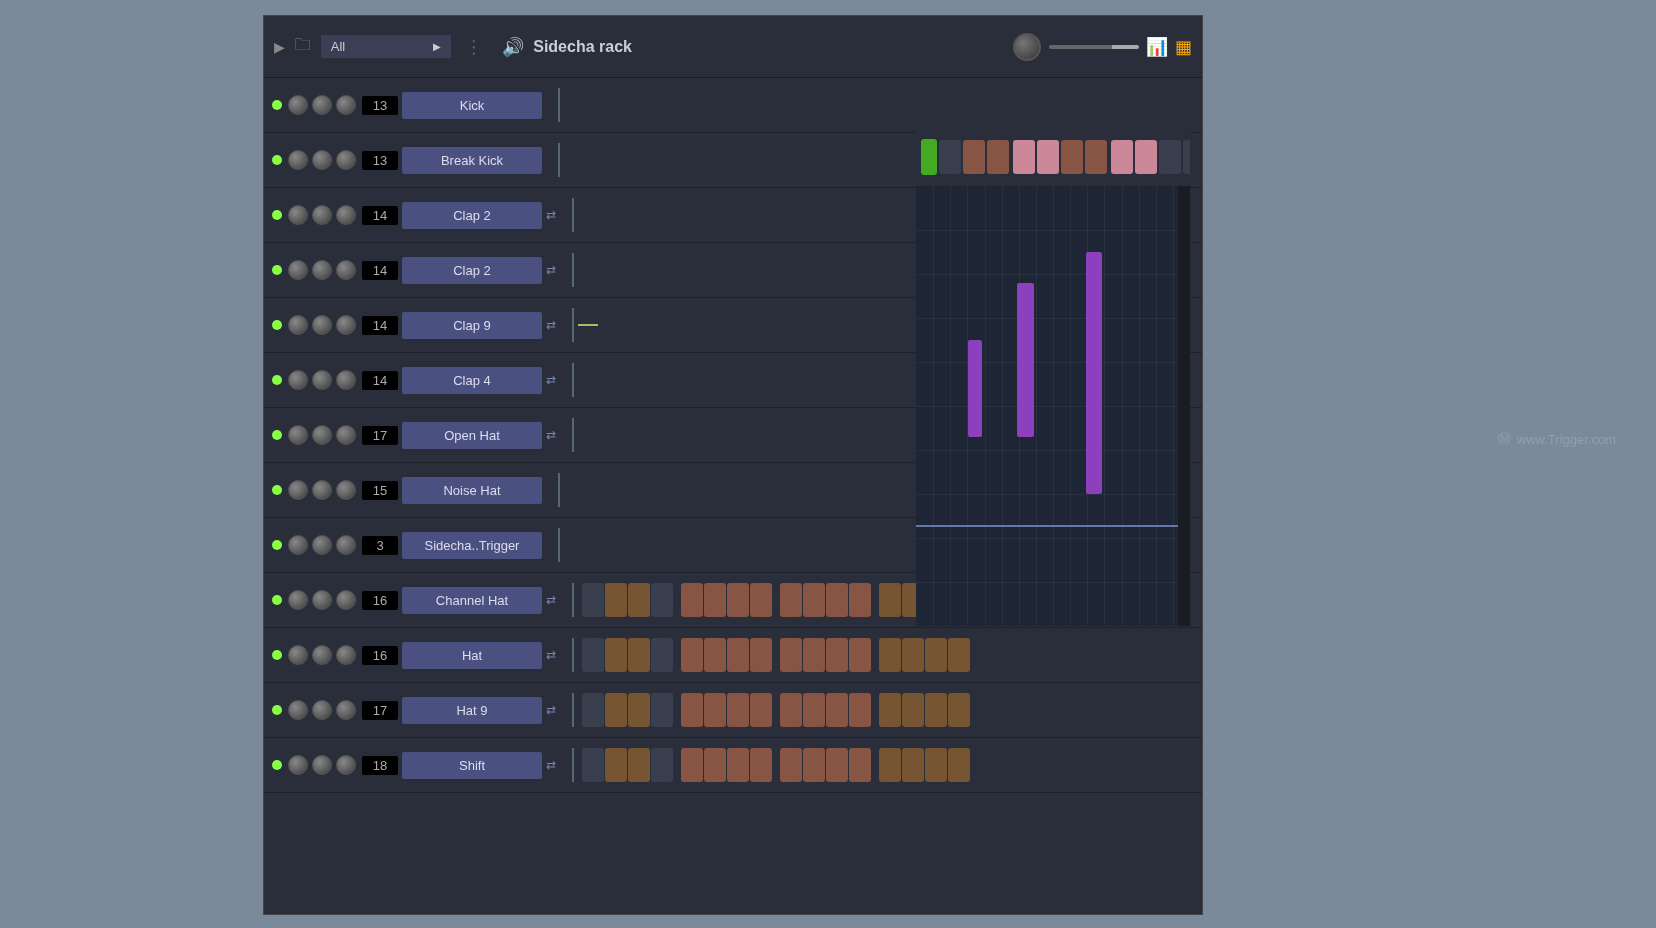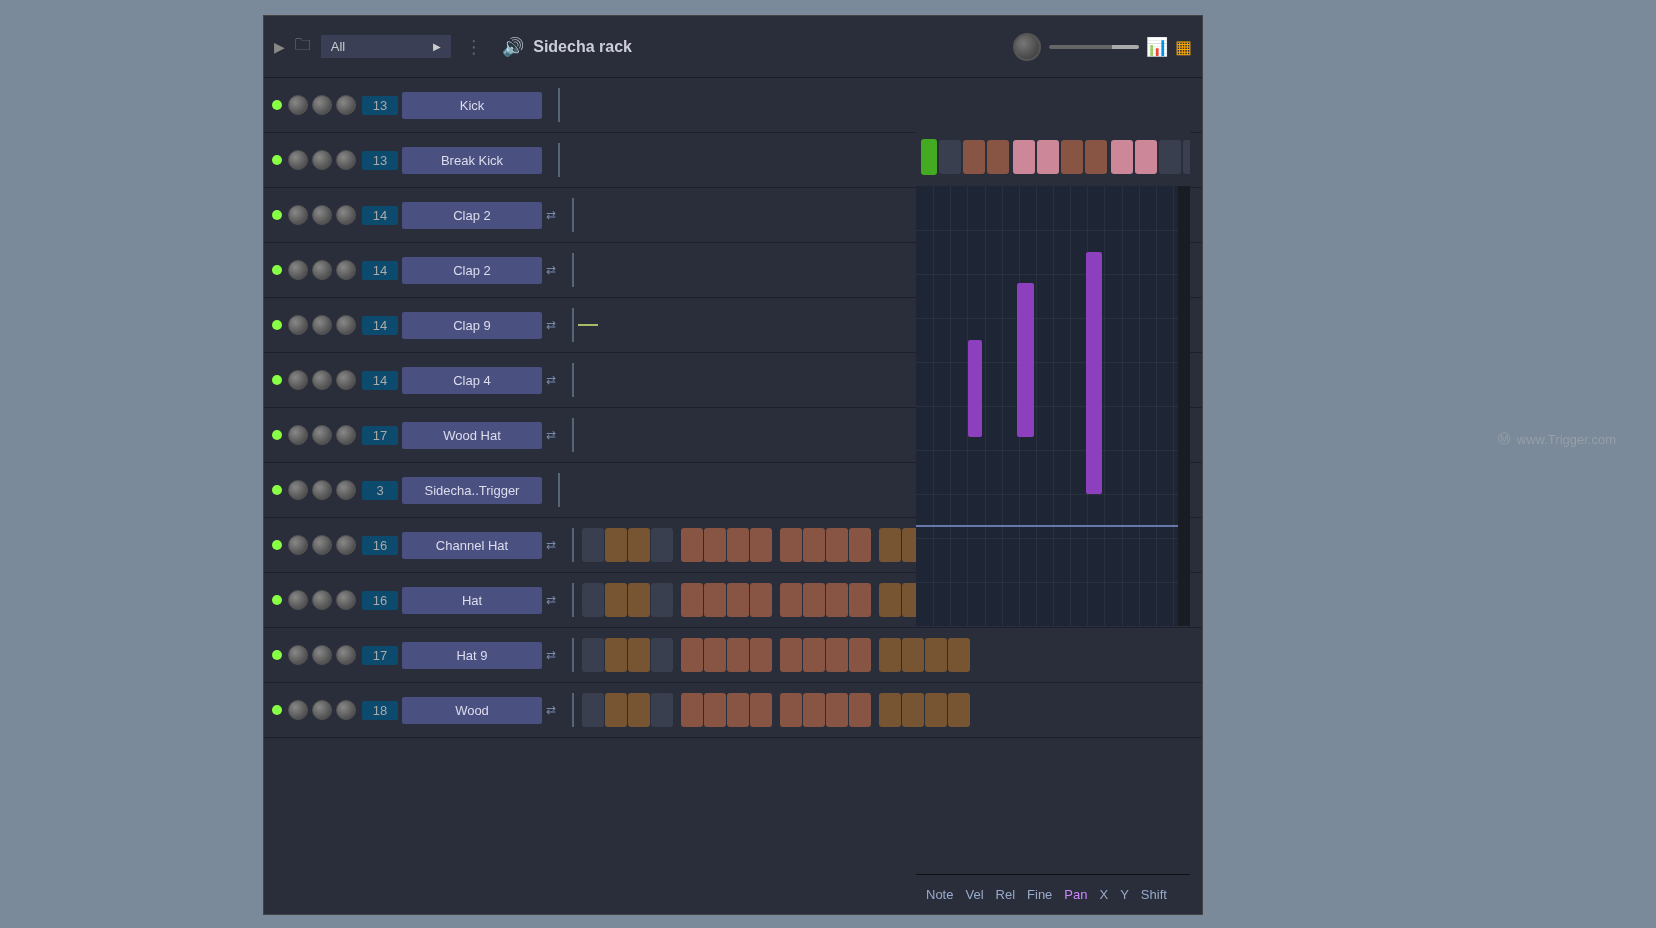--- a/index.html
+++ b/index.html
@@ -129,7 +129,7 @@
       text-align: center;
       color: #aaa;
       font-size: 13px;
-      background: #0c4a6e;
+      background: #000000;
       padding: 2px 4px;
       border-radius: 2px;
       margin: 0 4px;

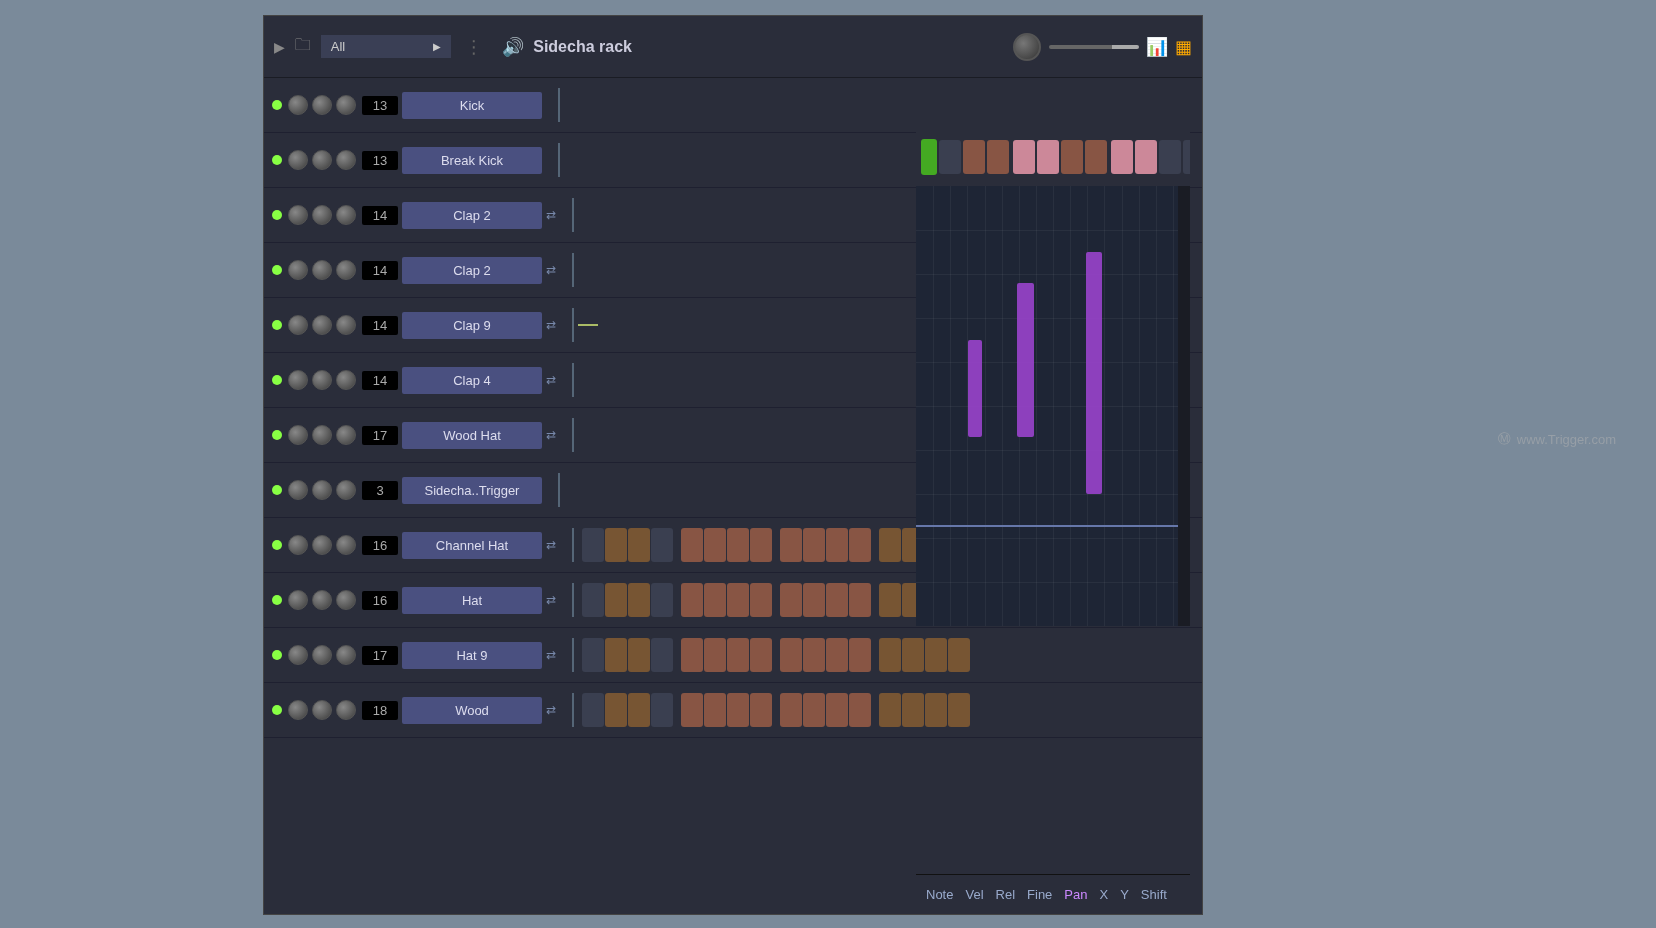--- a/index.html
+++ b/index.html
@@ -392,7 +392,7 @@
         <div class="ch-knob"></div>
         <div class="ch-knob"></div>
         <div class="ch-number">17</div>
-        <button class="ch-name-btn">Wood Hat</button>
+        <button class="ch-name-btn">Open Hat</button>
         <span class="ch-arrows">⇄</span>
         <div style="width: 12px; height: 34px; margin-left: 6px; border-right: 2px solid rgb(85, 102, 119); flex-shrink: 0;"></div>
       </div>

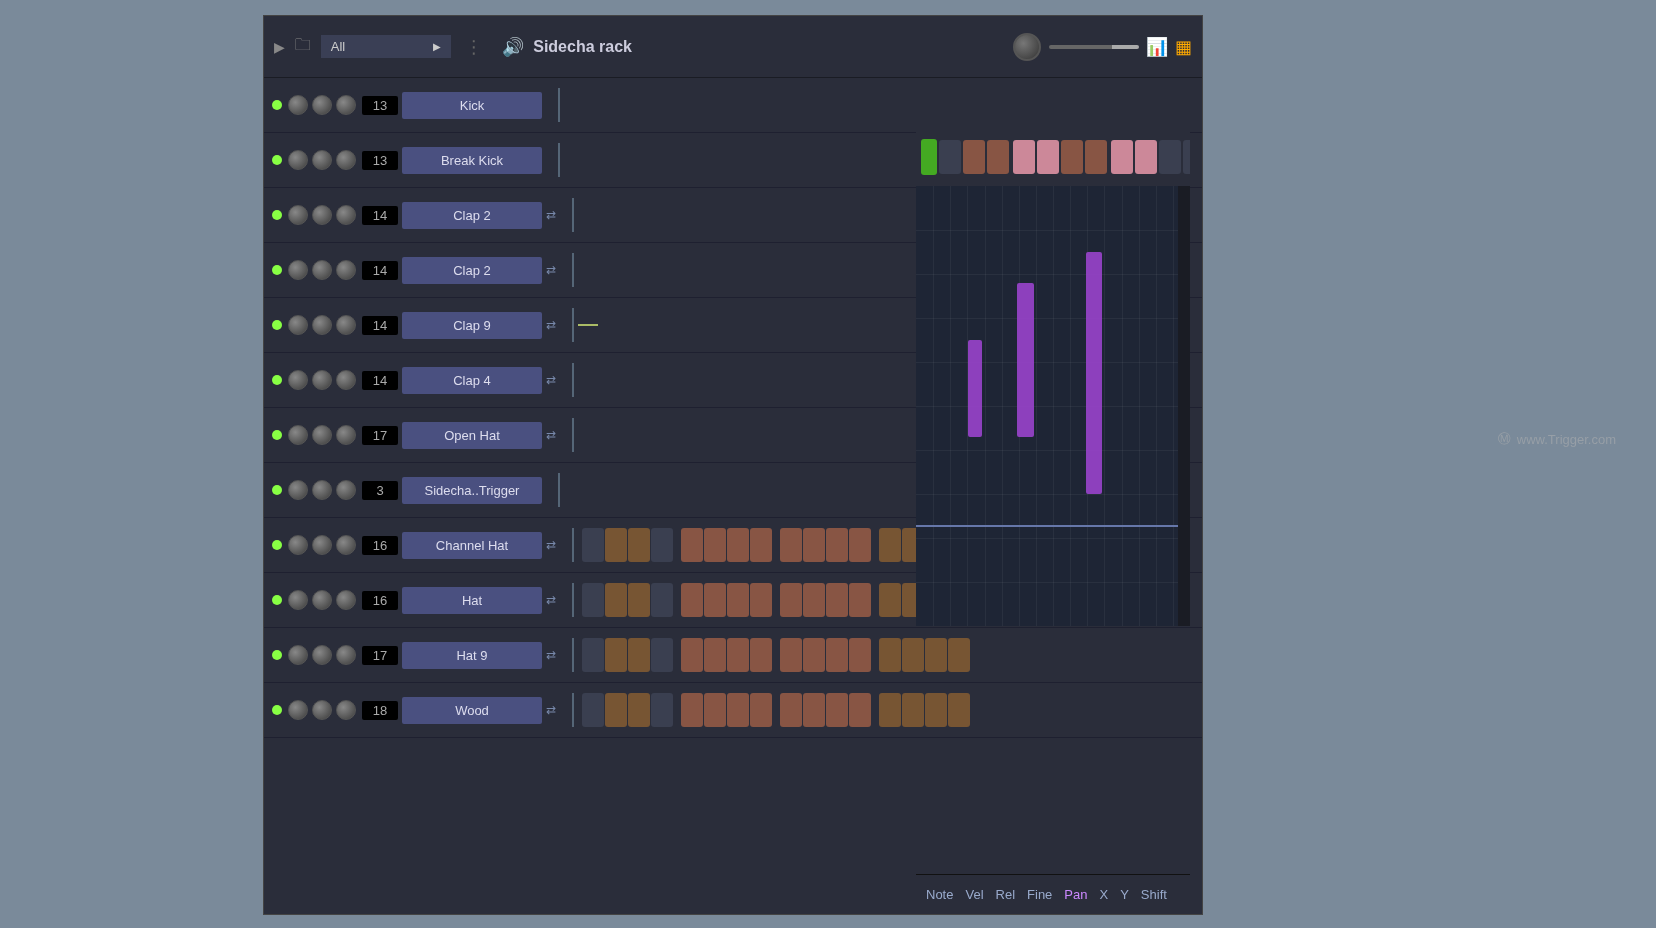--- a/index.html
+++ b/index.html
@@ -394,6 +394,15 @@
         <div class="ch-number">17</div>
         <button class="ch-name-btn">Open Hat</button>
         <span class="ch-arrows">⇄</span>
+        <div style="width: 12px; height: 34px; margin-left: 6px; border-right: 2px solid rgb(85, 102, 119); flex-shrink: 0;"></div>
+      </div>
+      <div class="channel-row">
+        <div class="ch-active"></div>
+        <div class="ch-knob"></div>
+        <div class="ch-knob"></div>
+        <div class="ch-knob"></div>
+        <div class="ch-number">15</div>
+        <button class="ch-name-btn">Noise Hat</button>
         <div style="width: 12px; height: 34px; margin-left: 6px; border-right: 2px solid rgb(85, 102, 119); flex-shrink: 0;"></div>
       </div>
       <div class="channel-row">

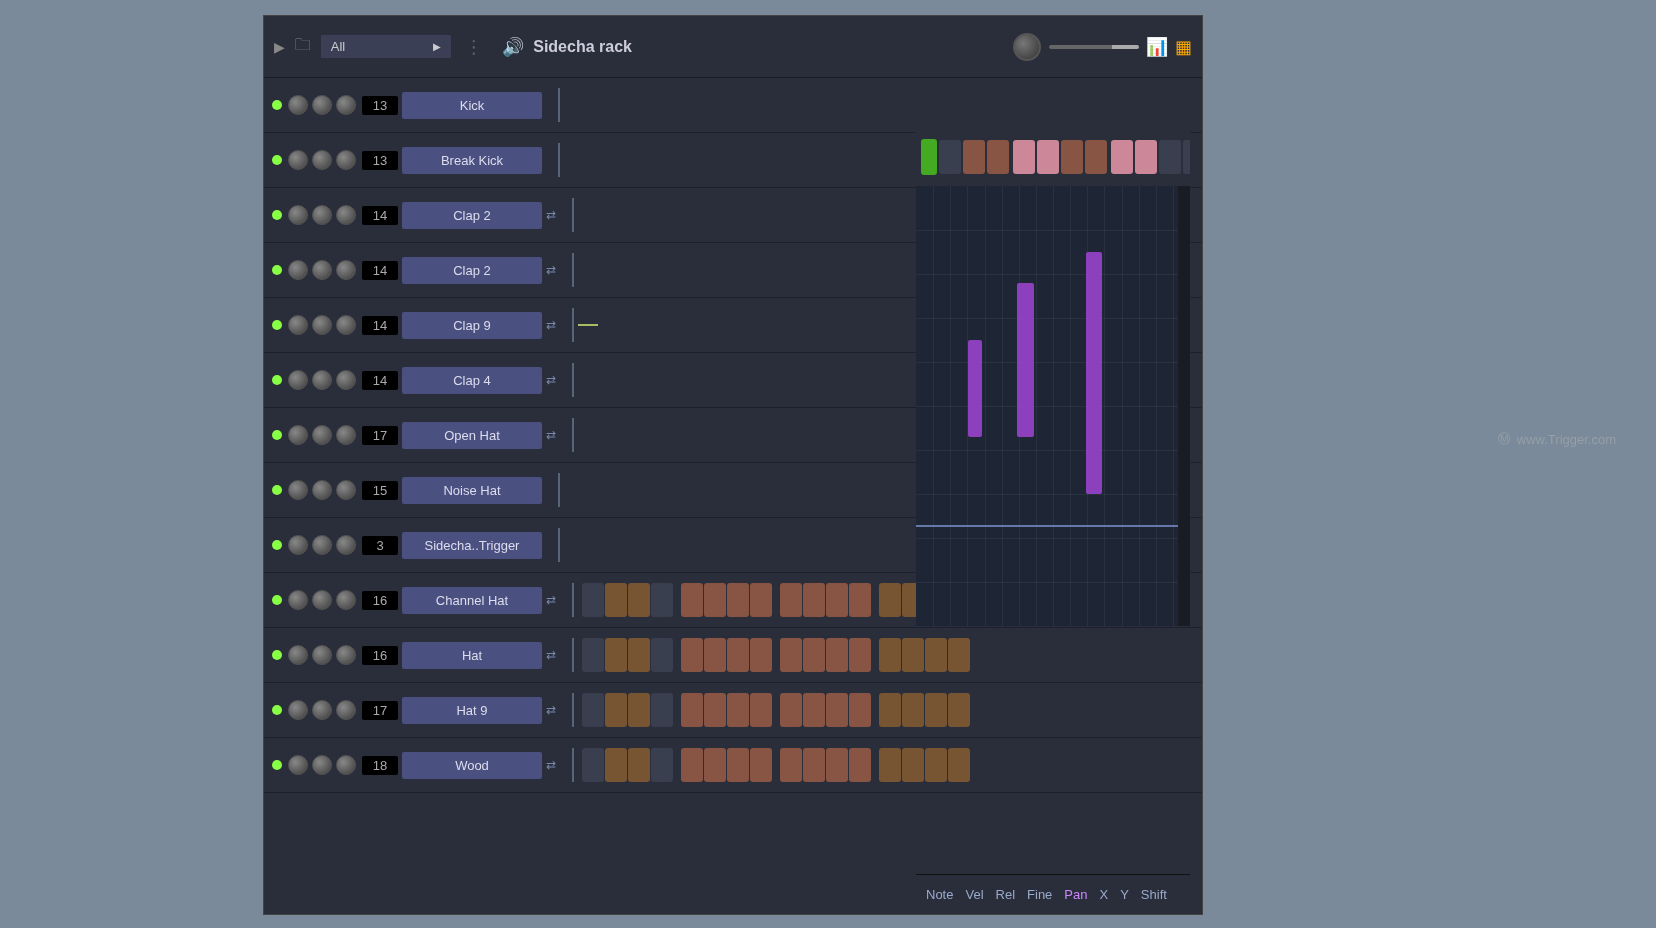--- a/index.html
+++ b/index.html
@@ -537,7 +537,7 @@
         <div class="ch-knob"></div>
         <div class="ch-knob"></div>
         <div class="ch-number">18</div>
-        <button class="ch-name-btn">Wood</button>
+        <button class="ch-name-btn">Shift</button>
         <span class="ch-arrows">⇄</span>
         <div style="width: 12px; height: 34px; margin-left: 6px; border-right: 2px solid rgb(85, 102, 119); flex-shrink: 0;"></div>
         <div class="ch-pad-area">

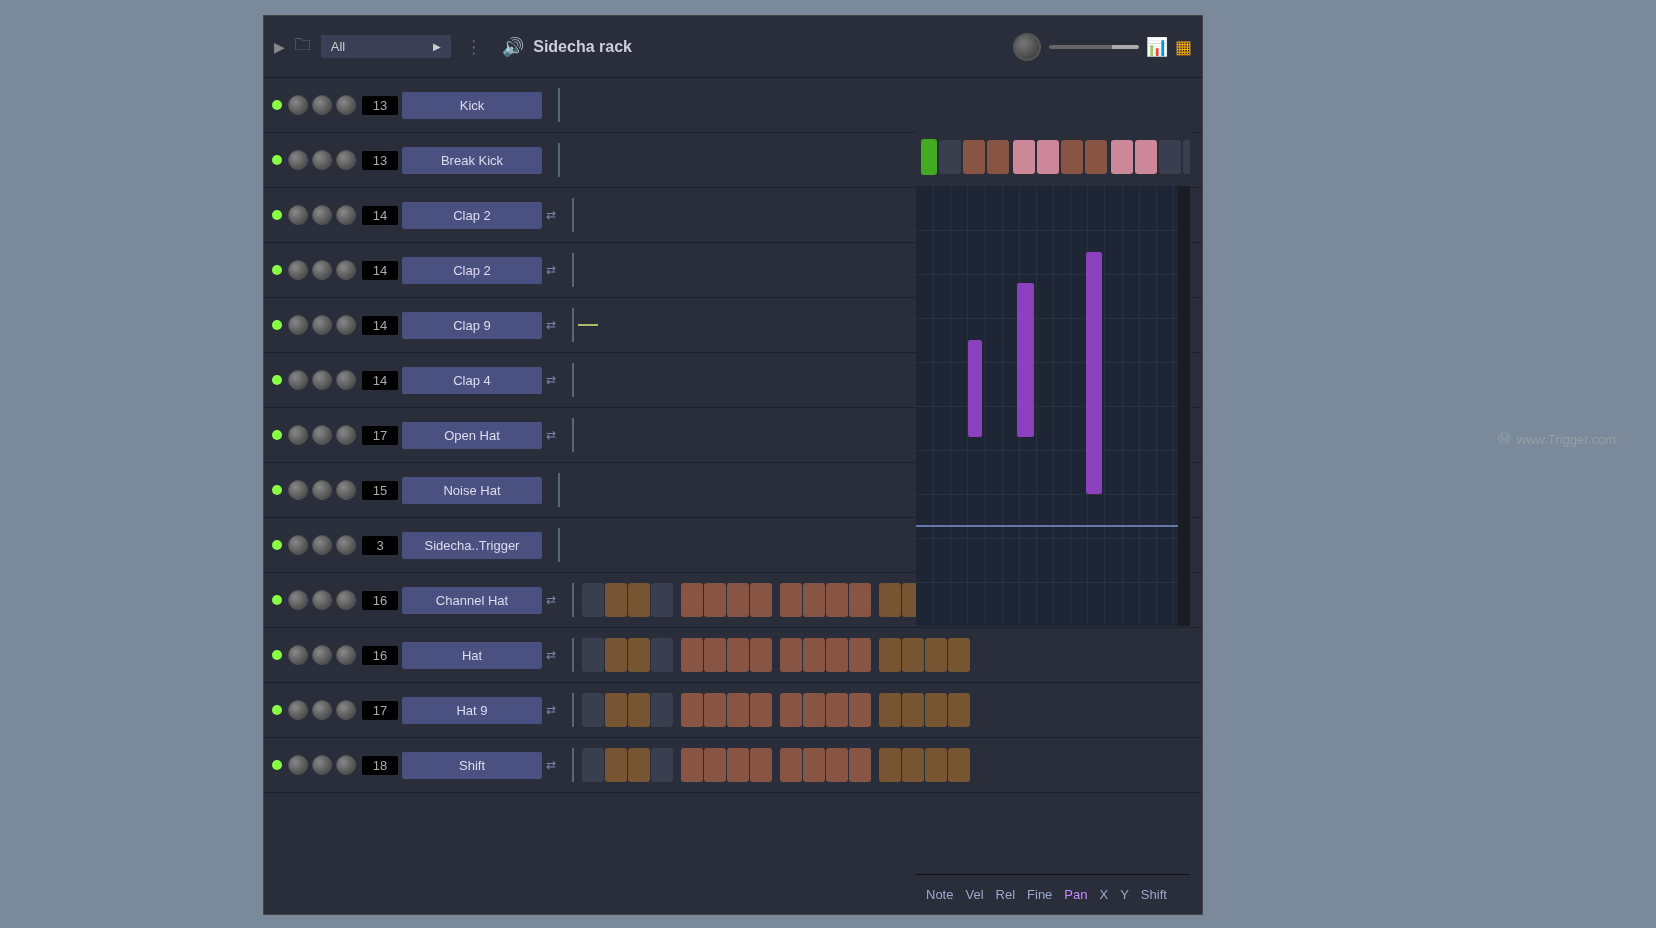--- a/index.html
+++ b/index.html
@@ -608,16 +608,6 @@
     <div class="scrollbar-right"></div>
   </div>
 
-  <div class="bottom-tabs" id="bottom-tabs" style="position:absolute; left:652px; bottom:0; right:12px; height:40px; z-index:10;">
-  <span class="tab-item">Note</span>
-      <span class="tab-item">Vel</span>
-      <span class="tab-item">Rel</span>
-      <span class="tab-item">Fine</span>
-      <span class="tab-item active">Pan</span>
-      <span class="tab-item">X</span>
-      <span class="tab-item">Y</span>
-      <span class="tab-item">Shift</span>
-    </div>
 
 <div class="top-pad-strip">
       <button style="width: 16px; height: 36px; background: rgb(68, 170, 34); border: none; border-radius: 3px; cursor: pointer; flex-shrink: 0;"></button>

